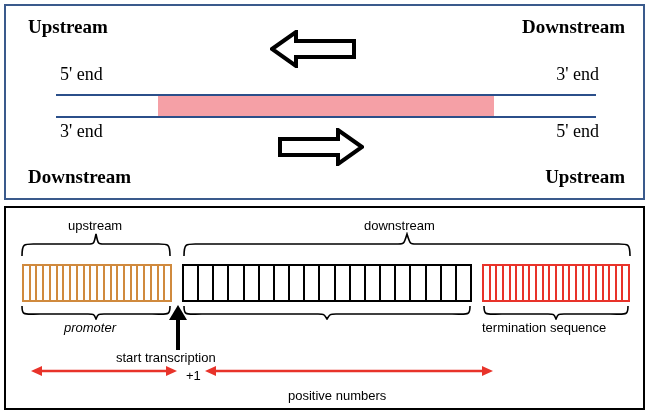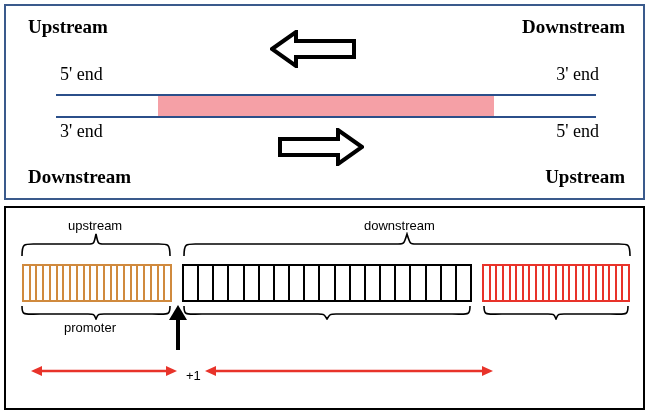--- a/index.html
+++ b/index.html
@@ -95,7 +95,7 @@
   }
   #lbl-upstream     { left: 62px;  top: 10px; }
   #lbl-downstream   { left: 358px; top: 10px; }
-  #lbl-promoter     { left: 58px;  top: 112px; }
+  #lbl-promoter     { left: 58px;  top: 112px; font-style: italic; }
   #lbl-transcription-unit { left: 272px; top: 112px; }
   #lbl-termination  { left: 476px; top: 112px; }
   #lbl-start-transcription { left: 110px; top: 142px; }

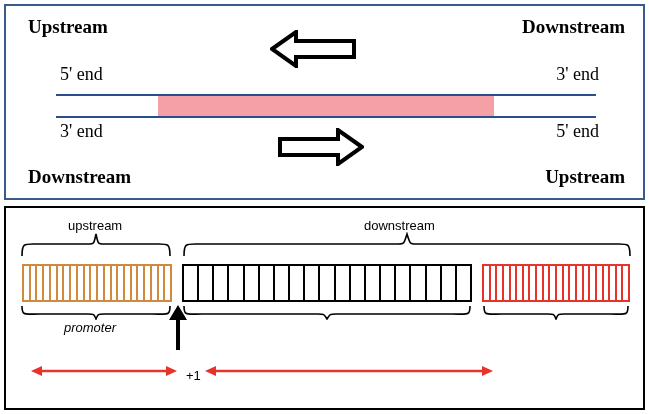--- a/index.html
+++ b/index.html
@@ -297,6 +297,7 @@
   <div class="seg-label" id="lbl-promoter">promoter</div>
 
 
+  <div class="seg-label" id="lbl-termination">termination sequence</div>
 
 
   <div class="seg-label" id="lbl-plus-one">+1</div>

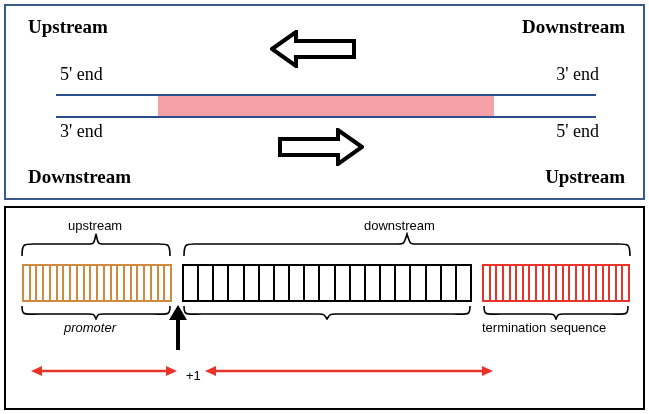--- a/index.html
+++ b/index.html
@@ -299,6 +299,7 @@
 
   <div class="seg-label" id="lbl-termination">termination sequence</div>
 
+  <div class="seg-label" id="lbl-start-transcription">start transcription</div>
 
   <div class="seg-label" id="lbl-plus-one">+1</div>
 

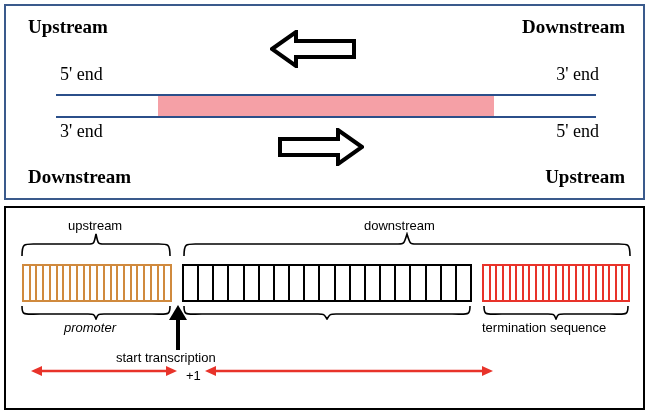--- a/index.html
+++ b/index.html
@@ -320,6 +320,7 @@
   </div>
 
 
+  <div class="seg-label" id="lbl-positive">positive numbers</div>
 </div>
 
 </body></html>

